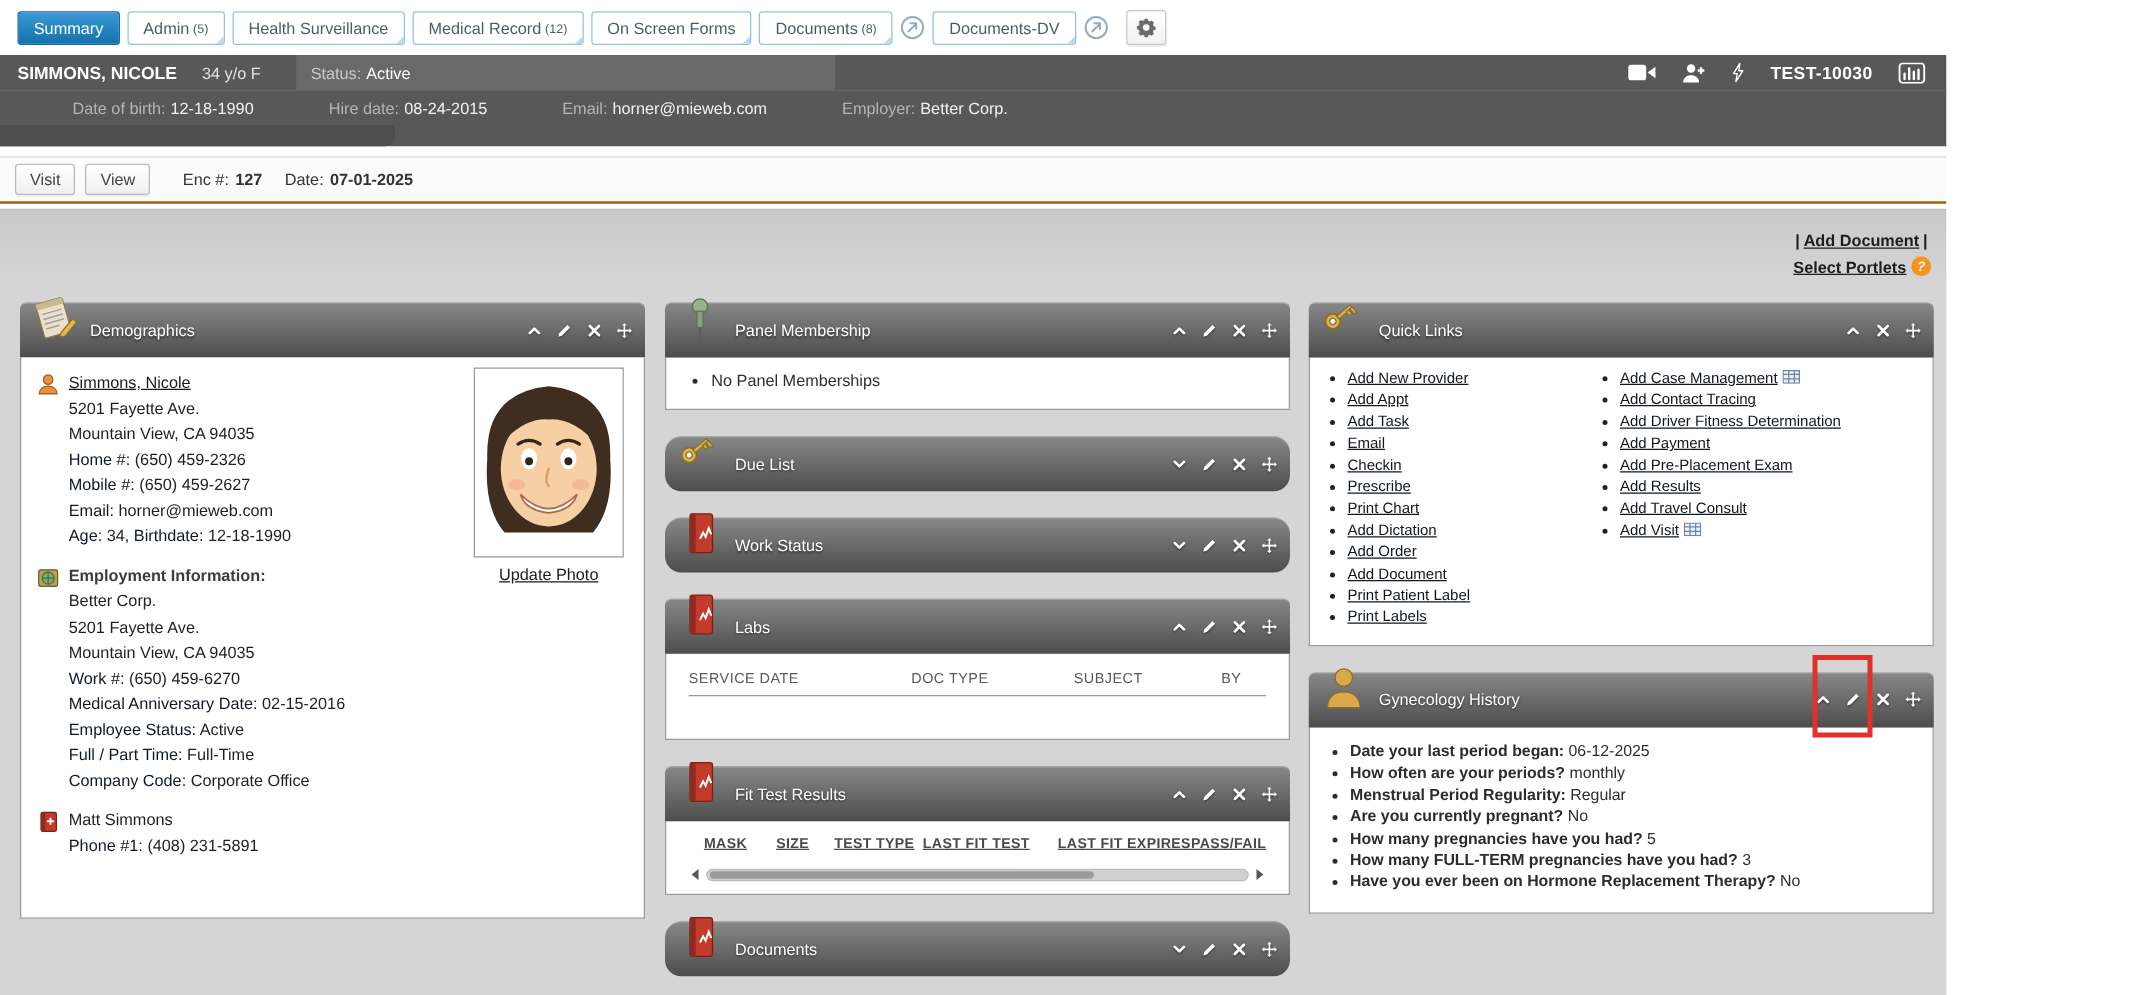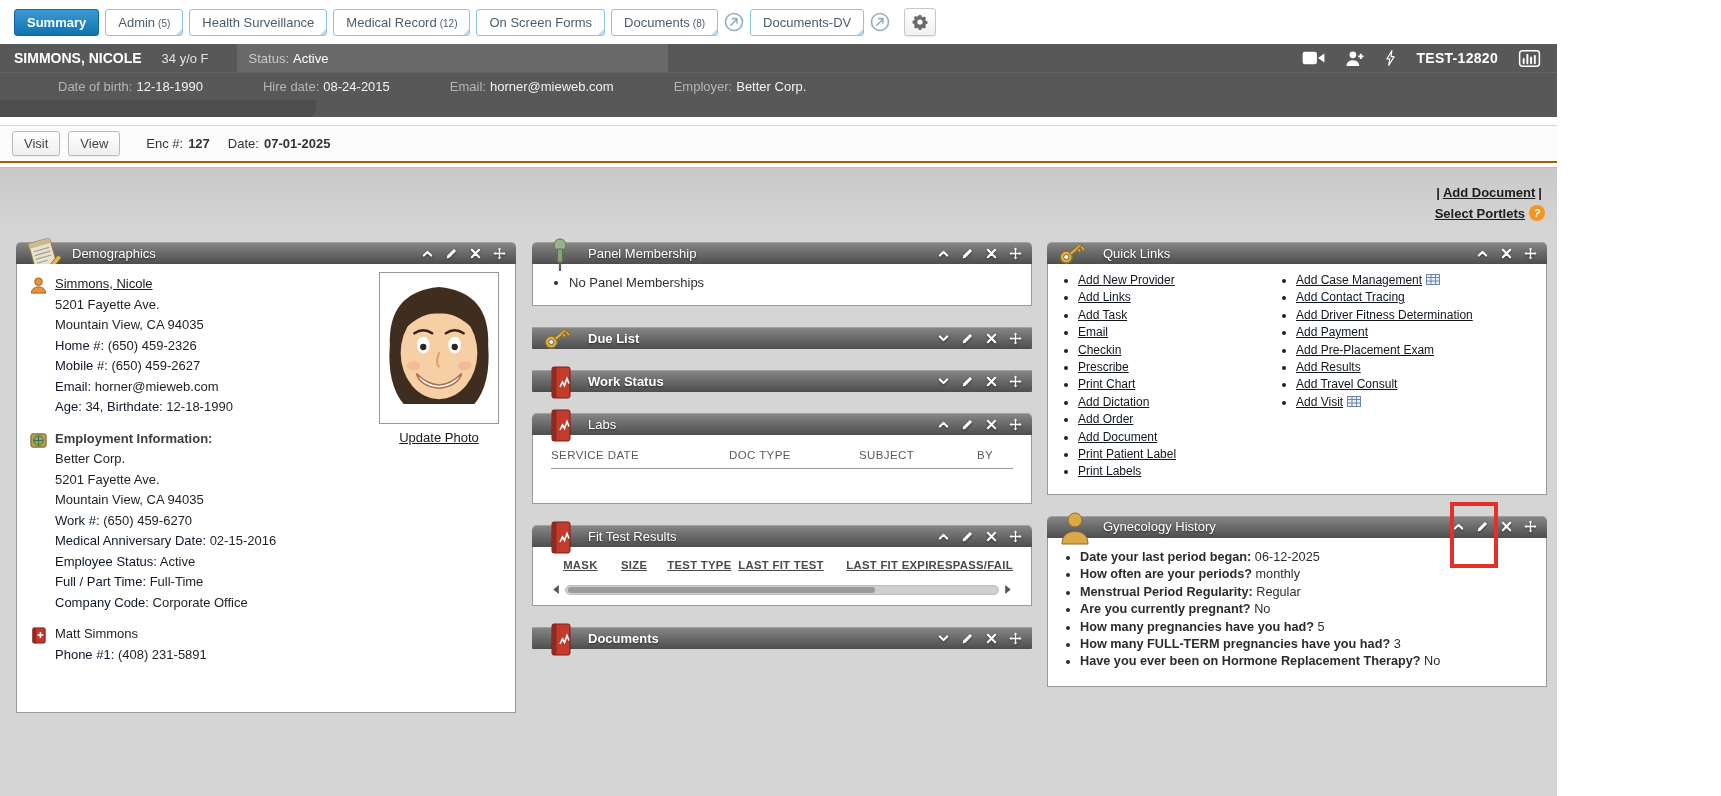--- a/index.html
+++ b/index.html
@@ -13,7 +13,7 @@
     background: #fff; border: 1px solid #8fc3e3; border-radius: 3px; color: #4a5d6b; cursor: pointer; white-space: nowrap; }
   .tab::after { content: ""; position: absolute; right: 0; bottom: 0;
     border-style: solid; border-width: 0 0 6px 6px; border-color: transparent transparent #bcd9ec transparent; }
-  .tab.active { background: linear-gradient(#3b9ad6, #1272ae); border-color: #1166a0; color: #fff; font-weight: bold; }
+  .tab.active { background: linear-gradient(#3b9ad6, #1272ae); border-color: #1166a0; color: #fff; font-weight: normal; }
   .tab.active::after { display: none; }
   .tab .cnt { font-size: 10px; margin-left: 3px; position: relative; top: 1px; }
   .popout { width: 20px; height: 20px; color: #93aebf; display: inline-flex; cursor: pointer; }

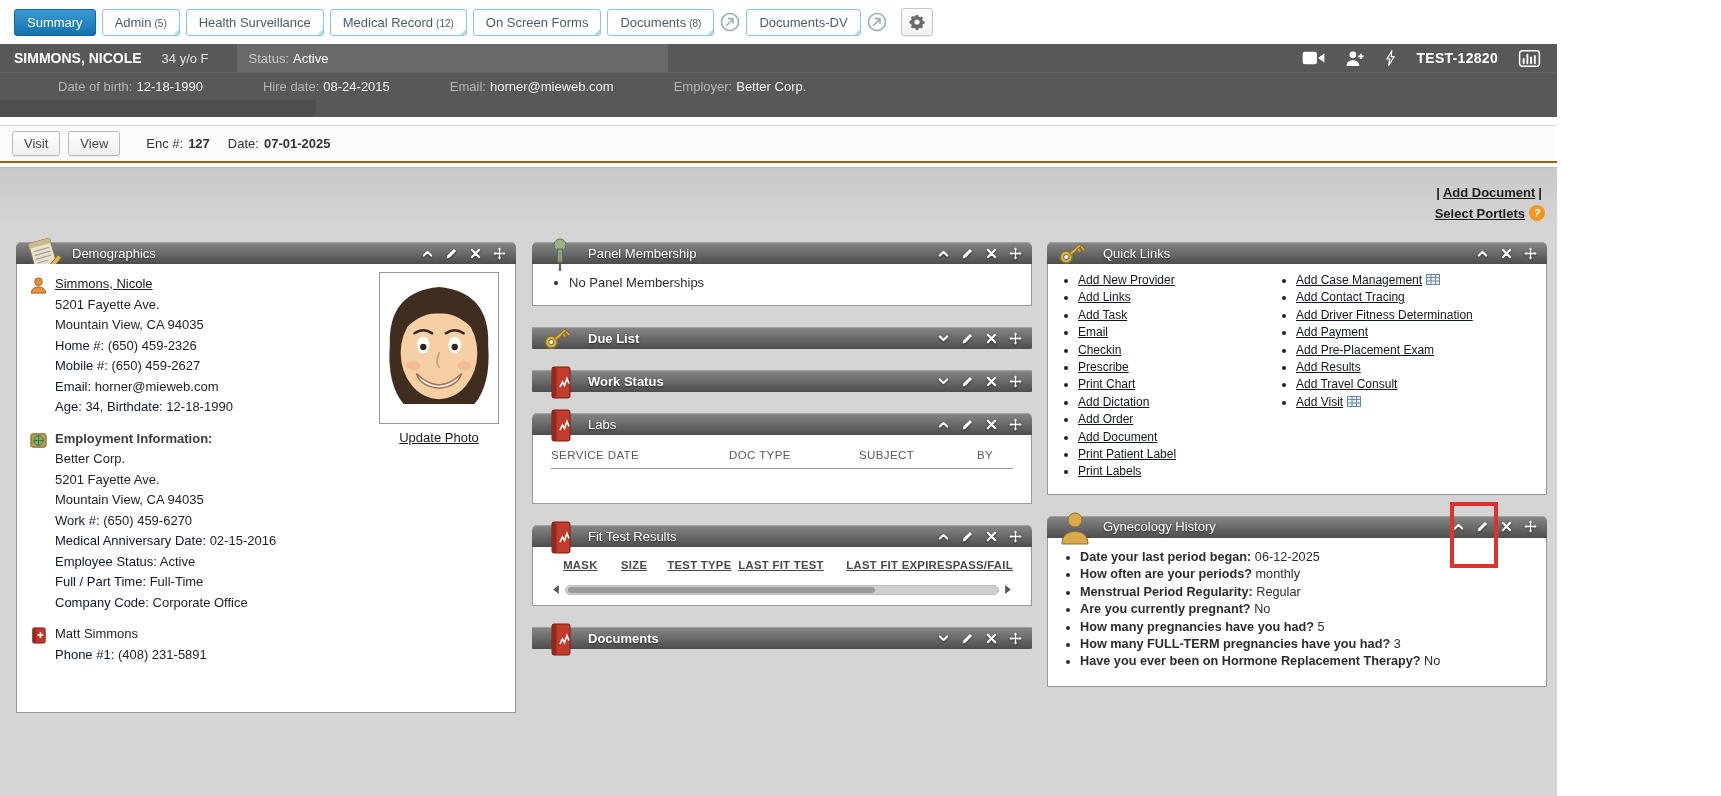--- a/index.html
+++ b/index.html
@@ -211,7 +211,7 @@
               <path d="M7.5 1 2 10h3.2L4 17l6-9.5H6.6L7.5 1z" fill="none" stroke="currentColor" stroke-width="1.2" stroke-linejoin="round"></path>
             </svg>
           </i>
-        <span class="pt-id">TEST-12820</span>
+        <span class="pt-id">TEST-10030</span>
         <i class="ic ic-chart">
             <svg viewBox="0 0 20 16">
               <rect x="0.7" y="0.7" width="18.6" height="14.6" rx="2.5" fill="none" stroke="currentColor" stroke-width="1.4"></rect>

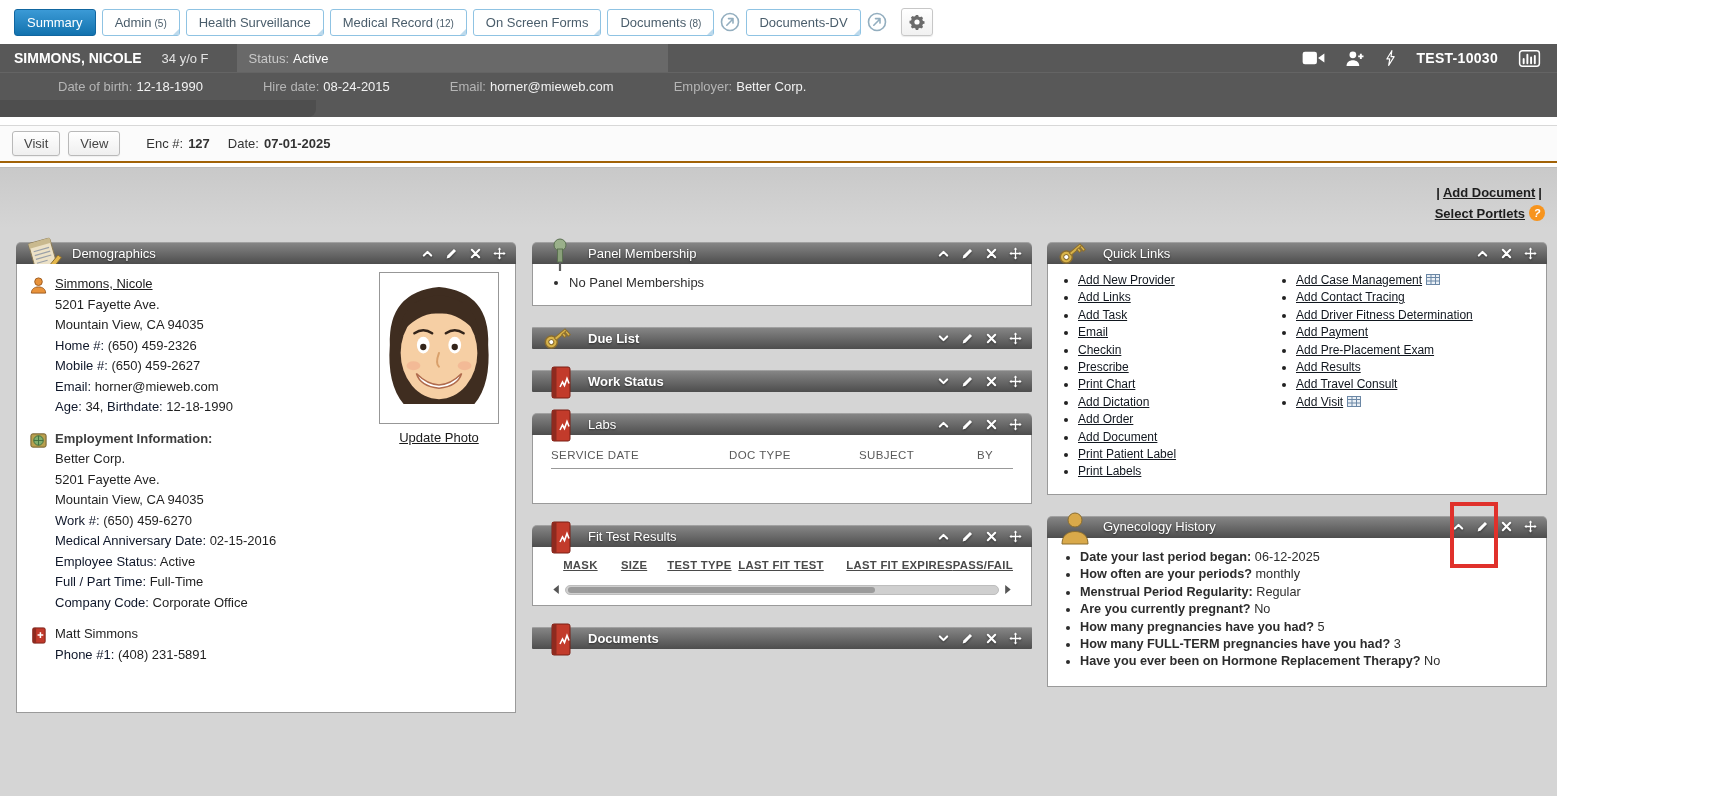--- a/index.html
+++ b/index.html
@@ -64,7 +64,7 @@
 
   
   .portlet { position: relative; margin-bottom: 21px; }
-  .p-head { height: 22px; background: linear-gradient(#888, #4d4d4d); border-radius: 5px 5px 0 0;
+  .p-head { height: 44px; background: linear-gradient(#888, #4d4d4d); border-radius: 5px 5px 0 0;
     display: flex; align-items: center; padding: 0 10px 0 56px; position: relative;
     box-shadow: inset 0 1px 0 rgba(255,255,255,.22); justify-content: center; }
   .portlet.collapsed .p-head { border-radius: 1px; font-weight: bold; }

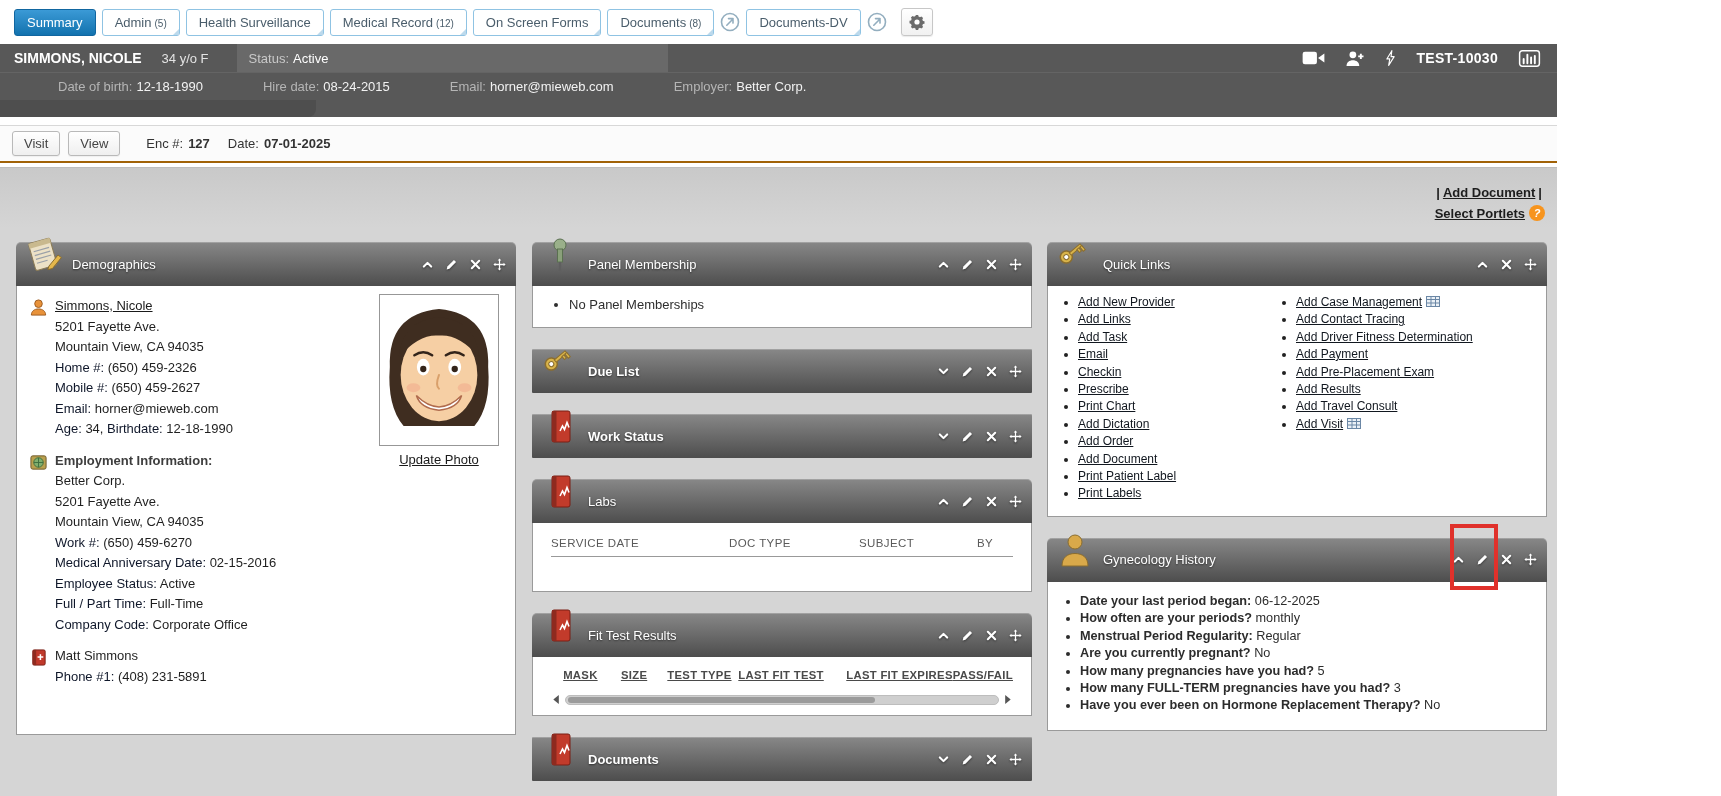--- a/index.html
+++ b/index.html
@@ -634,7 +634,7 @@
         <div class="p-body ql-body">
           <ul class="ql-c1">
             <li><a>Add New Provider</a></li>
-            <li><a>Add Links</a></li>
+            <li><a>Add Appt</a></li>
             <li><a>Add Task</a></li>
             <li><a>Email</a></li>
             <li><a>Checkin</a></li>

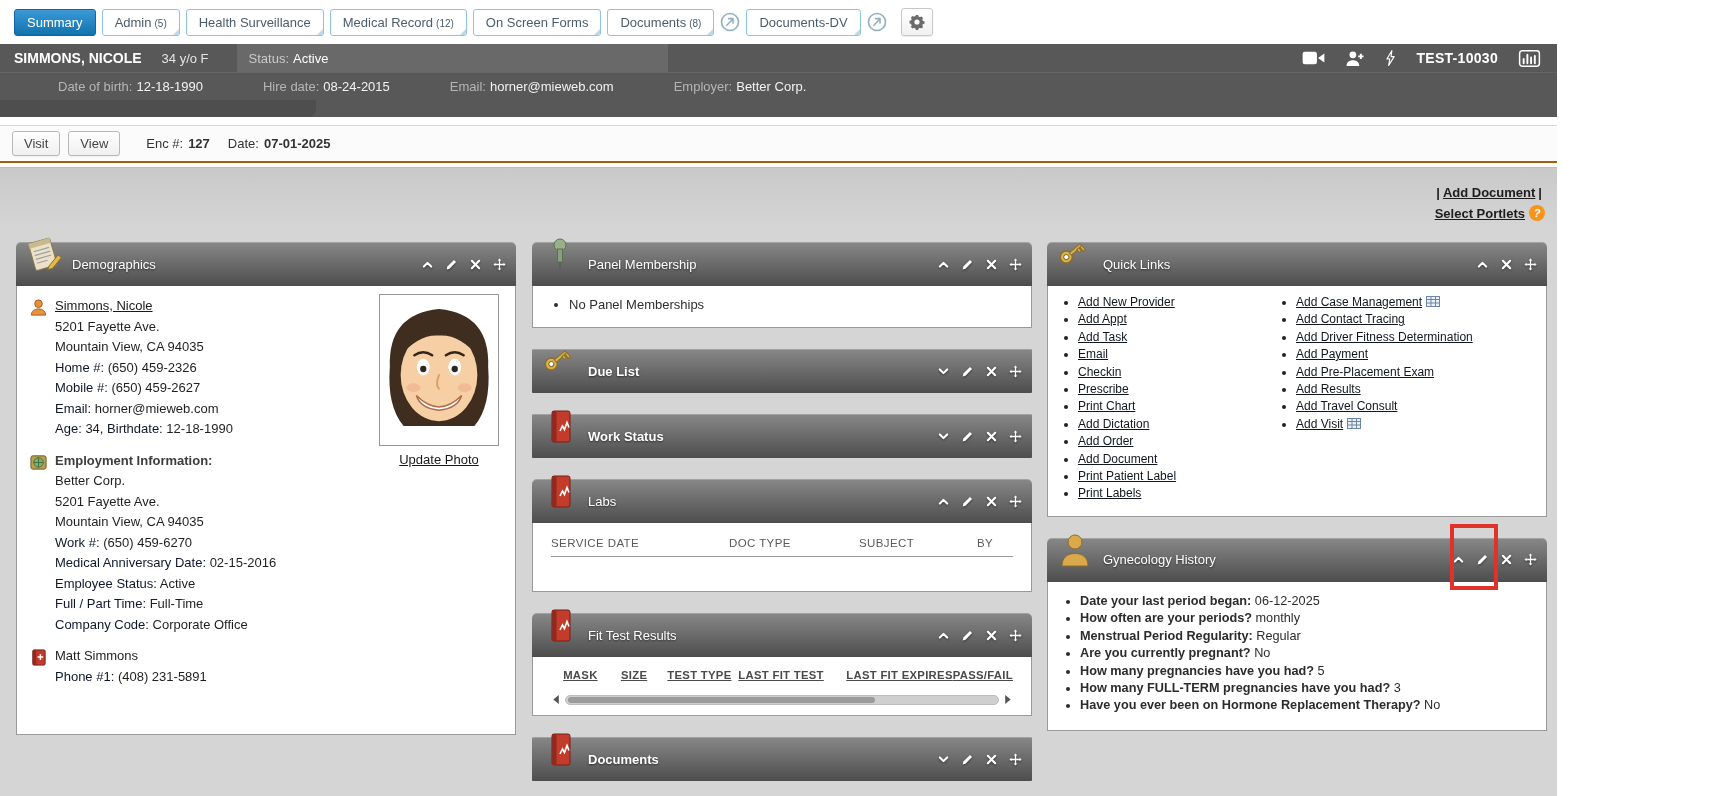--- a/index.html
+++ b/index.html
@@ -67,7 +67,7 @@
   .p-head { height: 44px; background: linear-gradient(#888, #4d4d4d); border-radius: 5px 5px 0 0;
     display: flex; align-items: center; padding: 0 10px 0 56px; position: relative;
     box-shadow: inset 0 1px 0 rgba(255,255,255,.22); justify-content: center; }
-  .portlet.collapsed .p-head { border-radius: 1px; font-weight: bold; }
+  .portlet.collapsed .p-head { border-radius: 13px; }
   .p-icon { position: absolute; left: 8px; top: -7px; width: 40px; height: 40px; }
   .p-icon svg { width: 100%; height: 100%; }
   .p-title { color: #fff; text-shadow: 0 1px 2px rgba(0,0,0,.55); }

